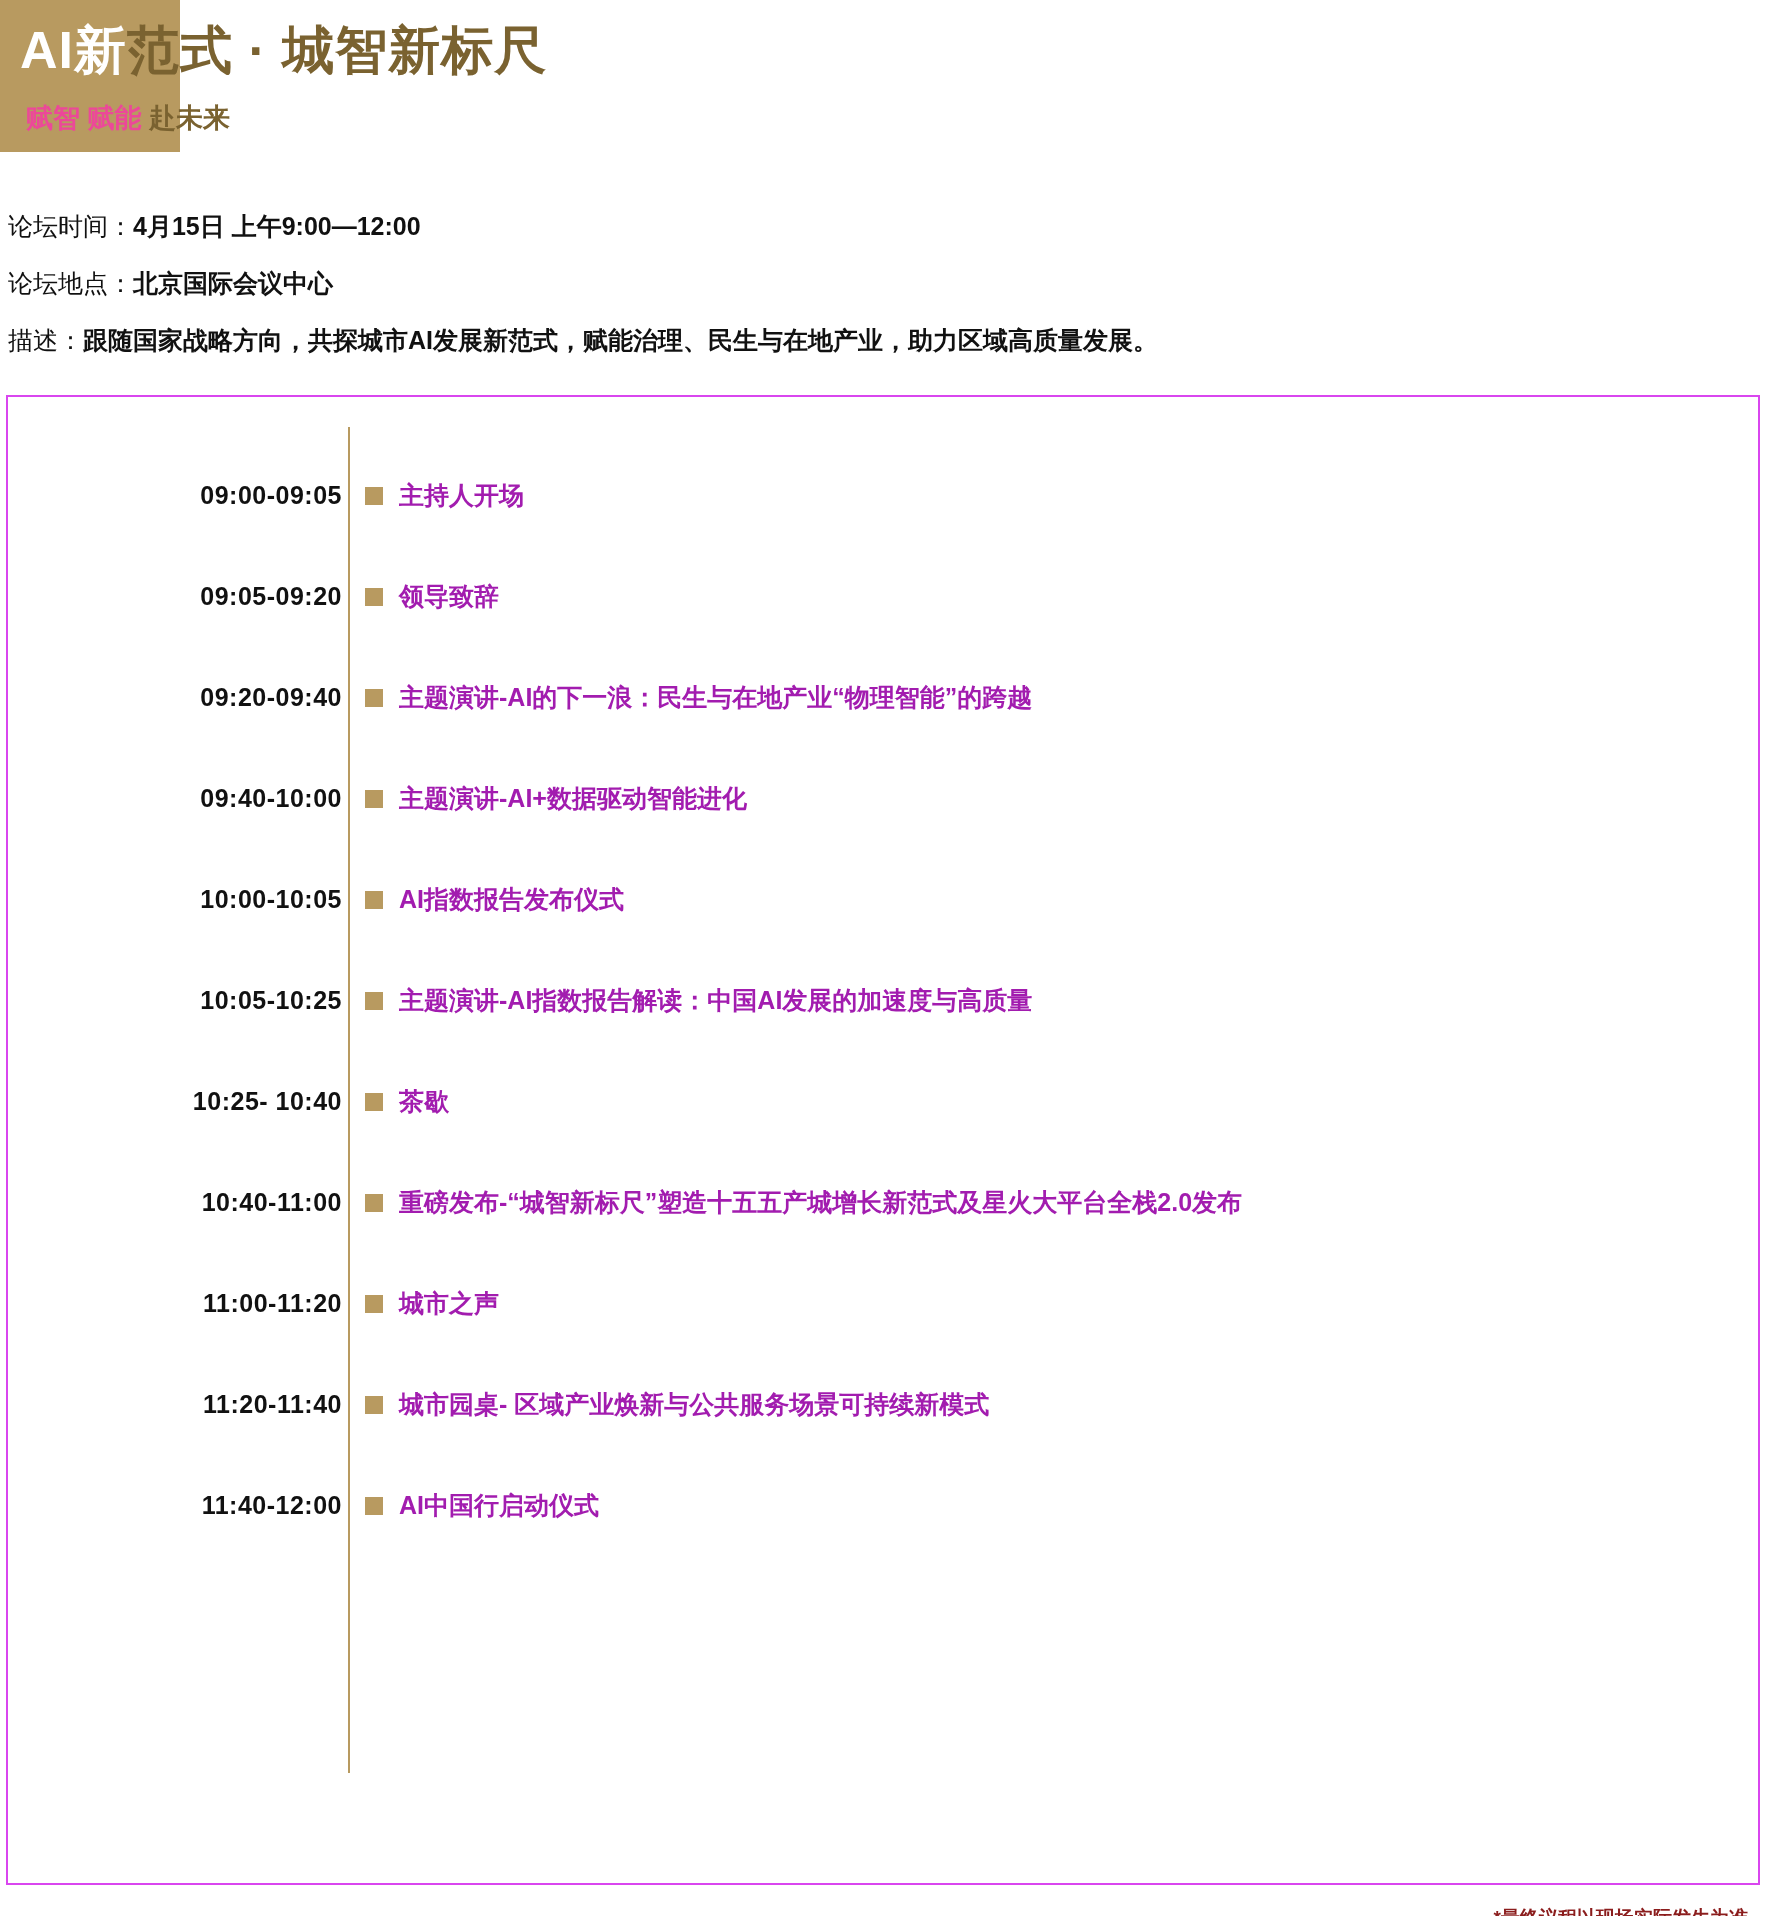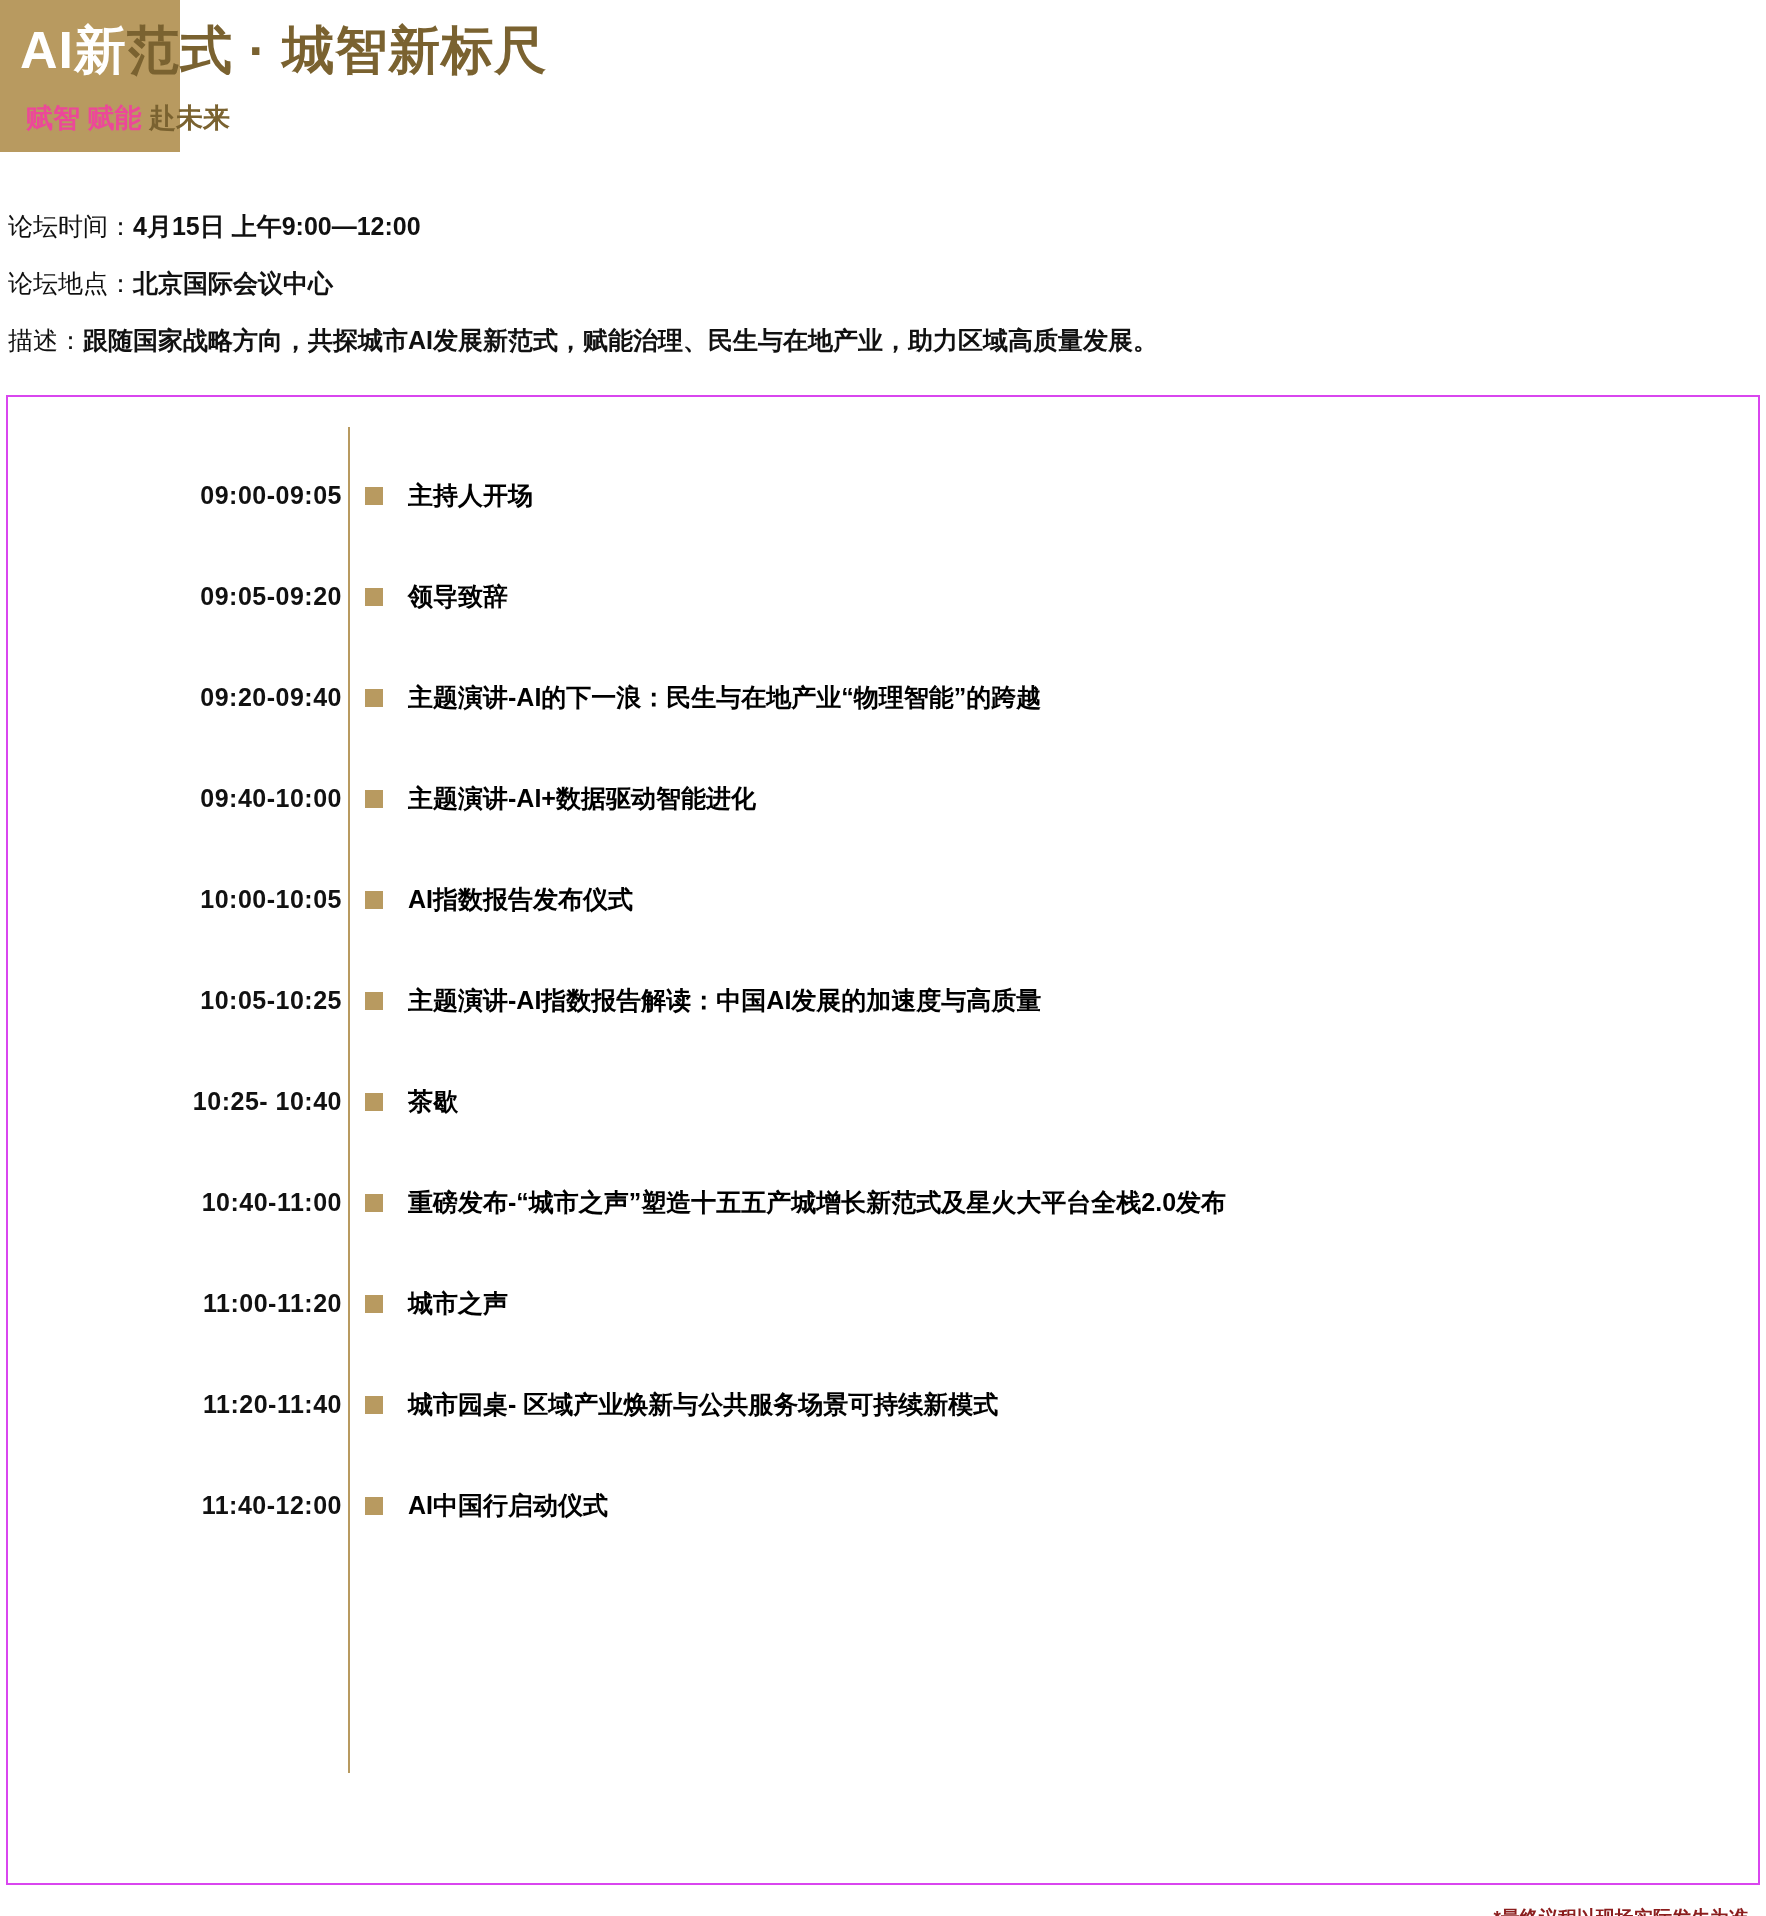--- a/index.html
+++ b/index.html
@@ -123,10 +123,10 @@
     flex: 0 0 auto;
   }
   .agenda-title {
-    margin-left: 25px;
+    margin-left: 16px;
     font-size: 25px;
     font-weight: bold;
-    color: #000000;
+    color: #a21caf;
     white-space: nowrap;
   }
 

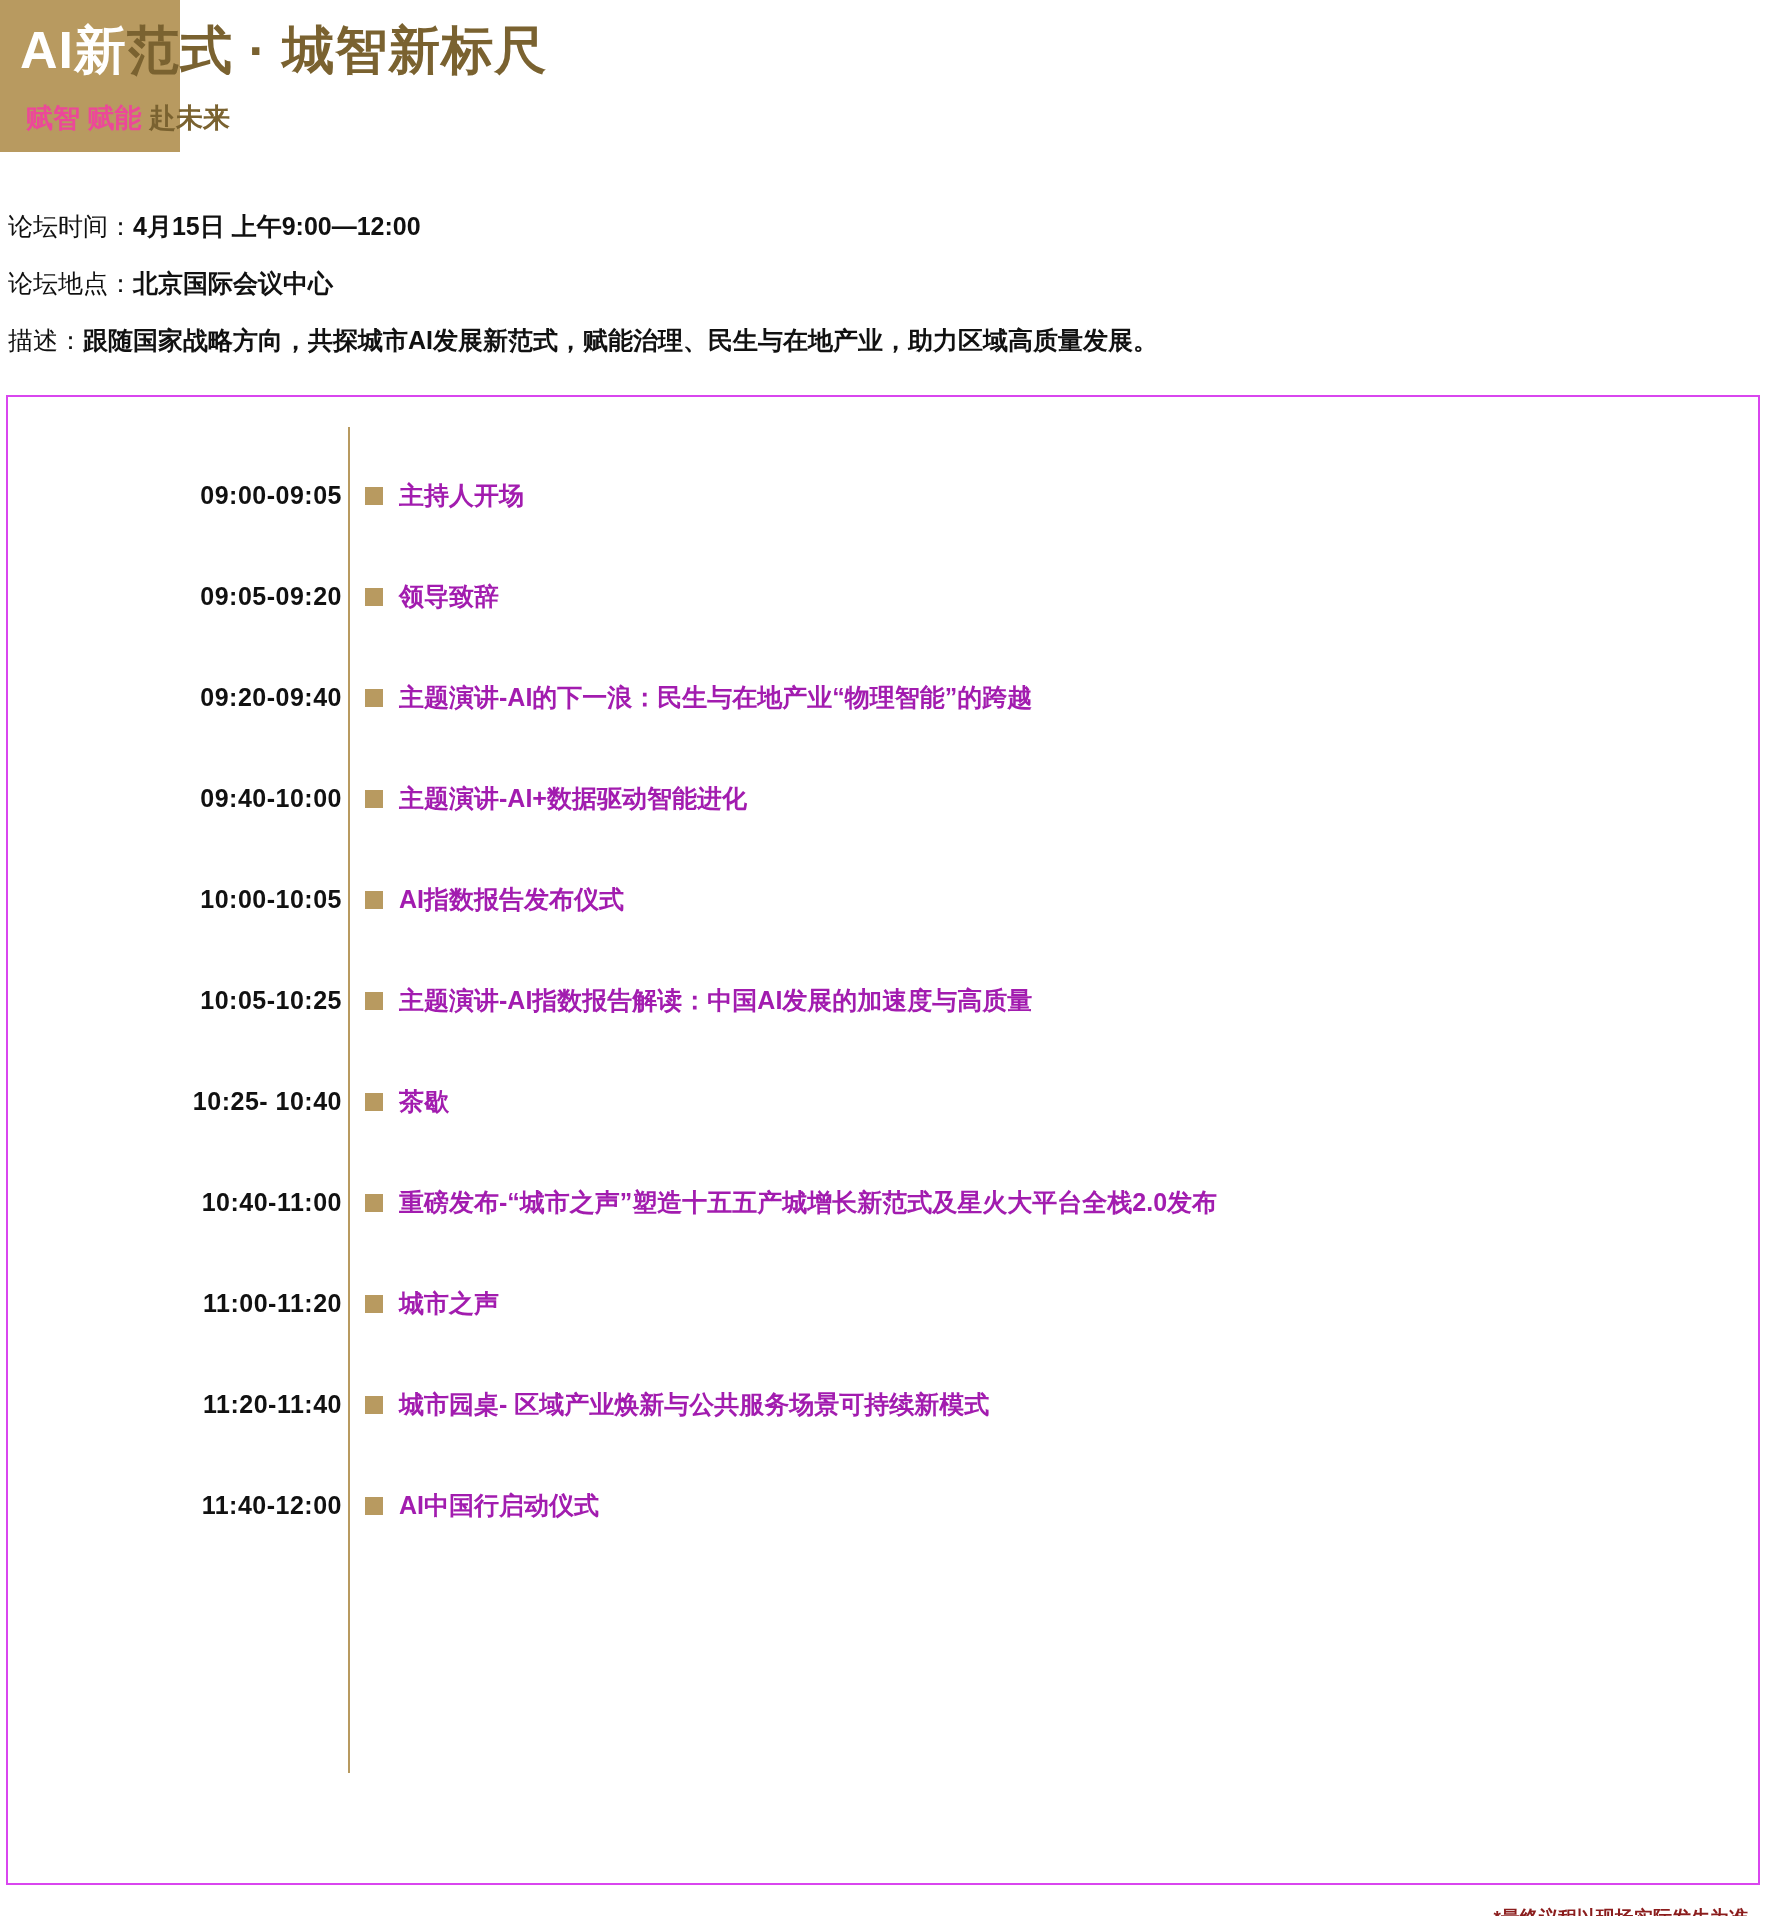--- a/index.html
+++ b/index.html
@@ -202,7 +202,7 @@
       <div class="agenda-item">
         <div class="agenda-time">10:40-11:00</div>
         <div class="agenda-marker"></div>
-        <div class="agenda-title">重磅发布-“城市之声”塑造十五五产城增长新范式及星火大平台全栈2.0发布</div>
+        <div class="agenda-title">重磅发布-“城智新标尺”塑造十五五产城增长新范式及星火大平台全栈2.0发布</div>
       </div>
       <div class="agenda-item">
         <div class="agenda-time">11:00-11:20</div>

